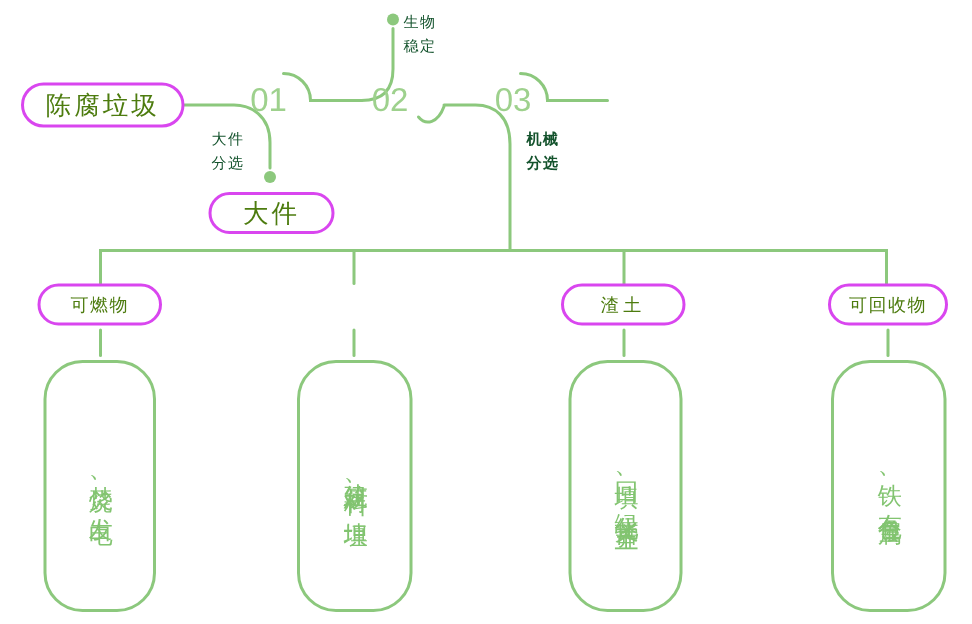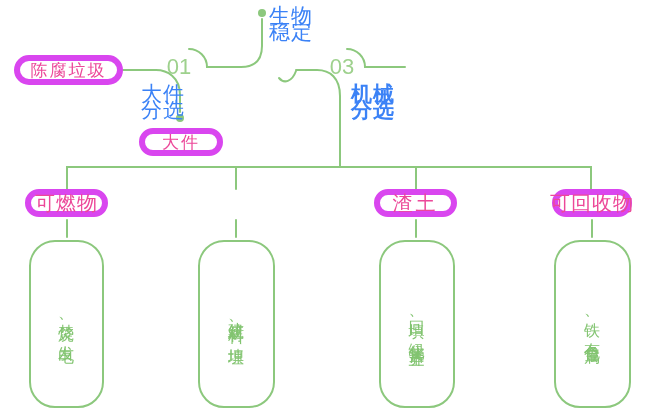--- a/index.html
+++ b/index.html
@@ -20,7 +20,7 @@
     font-size:22px;line-height:28px;color:#9ED18D;font-weight:400;
   }
   .steplabel{
-    position:absolute;font-size:21px;line-height:16px;color:#3b82f6;
+    position:absolute;font-size:10px;line-height:16px;color:#14532d;
     letter-spacing:1px;white-space:nowrap;
   }
   .steplabel span{display:block;}

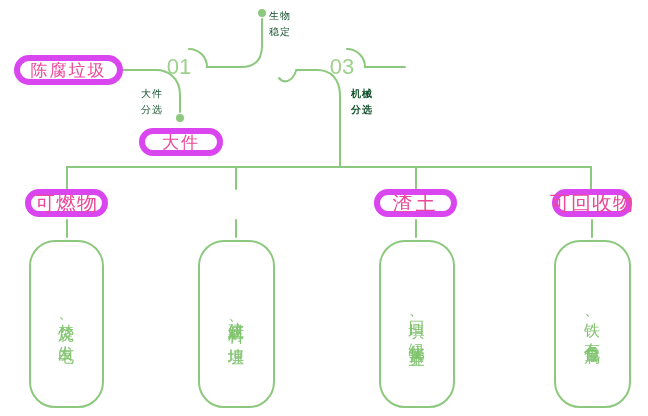--- a/index.html
+++ b/index.html
@@ -9,9 +9,9 @@
   }
   .canvas svg{position:absolute;left:0;top:0;}
   .pill{
-    position:absolute;box-sizing:border-box;border:6px solid #d946ef;border-radius:16px;
+    position:absolute;box-sizing:border-box;border:2px solid #d946ef;border-radius:16px;
     display:flex;align-items:center;justify-content:center;
-    color:#ec4899;background:#ffffff;white-space:nowrap;text-align:center;
+    color:#4d7c0f;background:#ffffff;white-space:nowrap;text-align:center;
   }
   .pill-lg{font-size:17px;letter-spacing:2px;}
   .pill-sm{font-size:20px;letter-spacing:1px;}

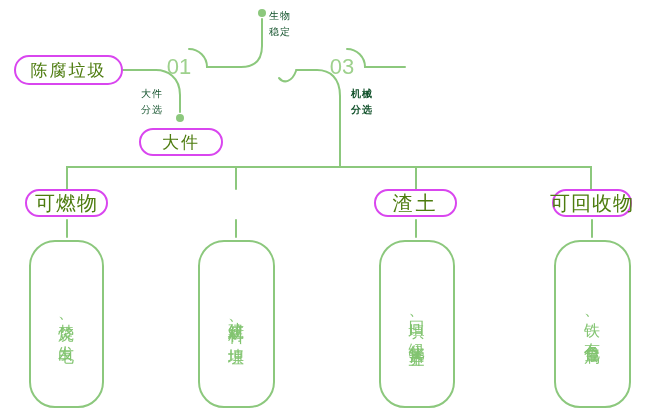--- a/index.html
+++ b/index.html
@@ -66,6 +66,7 @@
   </div>
 
   <div class="stepnum" style="left:159px;top:53px;">01</div>
+  <div class="stepnum" style="left:240px;top:53px;">02</div>
   <div class="stepnum" style="left:322px;top:53px;text-align:center;">03</div>
 
   <div class="steplabel" style="left:141px;top:86px;">

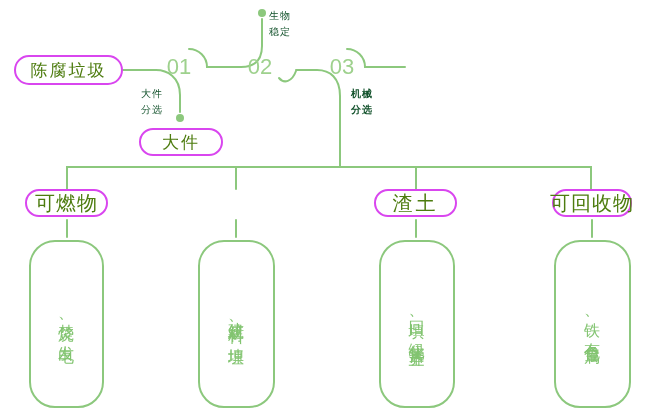--- a/index.html
+++ b/index.html
@@ -14,7 +14,7 @@
     color:#4d7c0f;background:#ffffff;white-space:nowrap;text-align:center;
   }
   .pill-lg{font-size:17px;letter-spacing:2px;}
-  .pill-sm{font-size:20px;letter-spacing:1px;}
+  .pill-sm{font-size:12px;letter-spacing:1px;}
   .stepnum{
     position:absolute;width:40px;height:28px;text-align:center;
     font-size:22px;line-height:28px;color:#9ED18D;font-weight:400;

